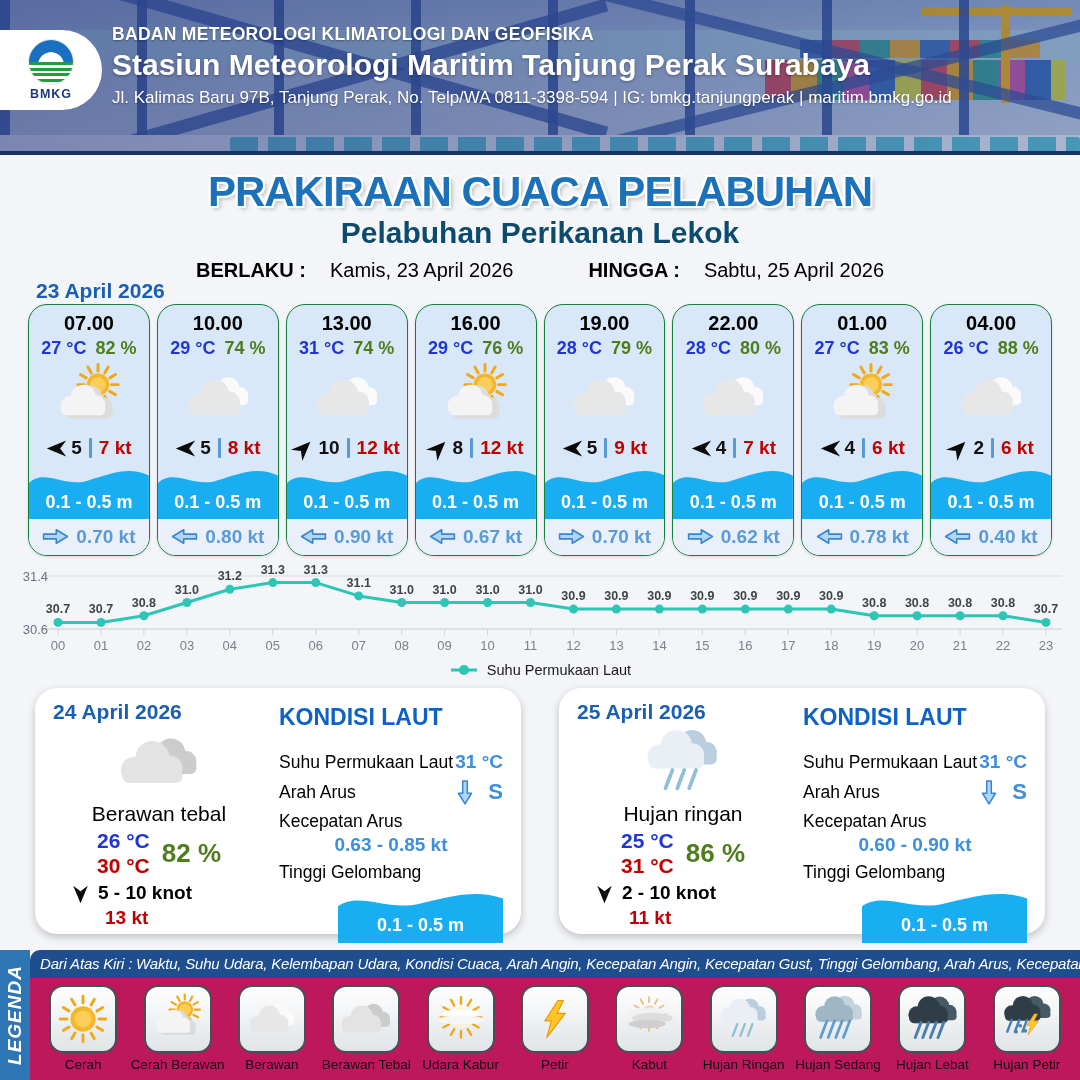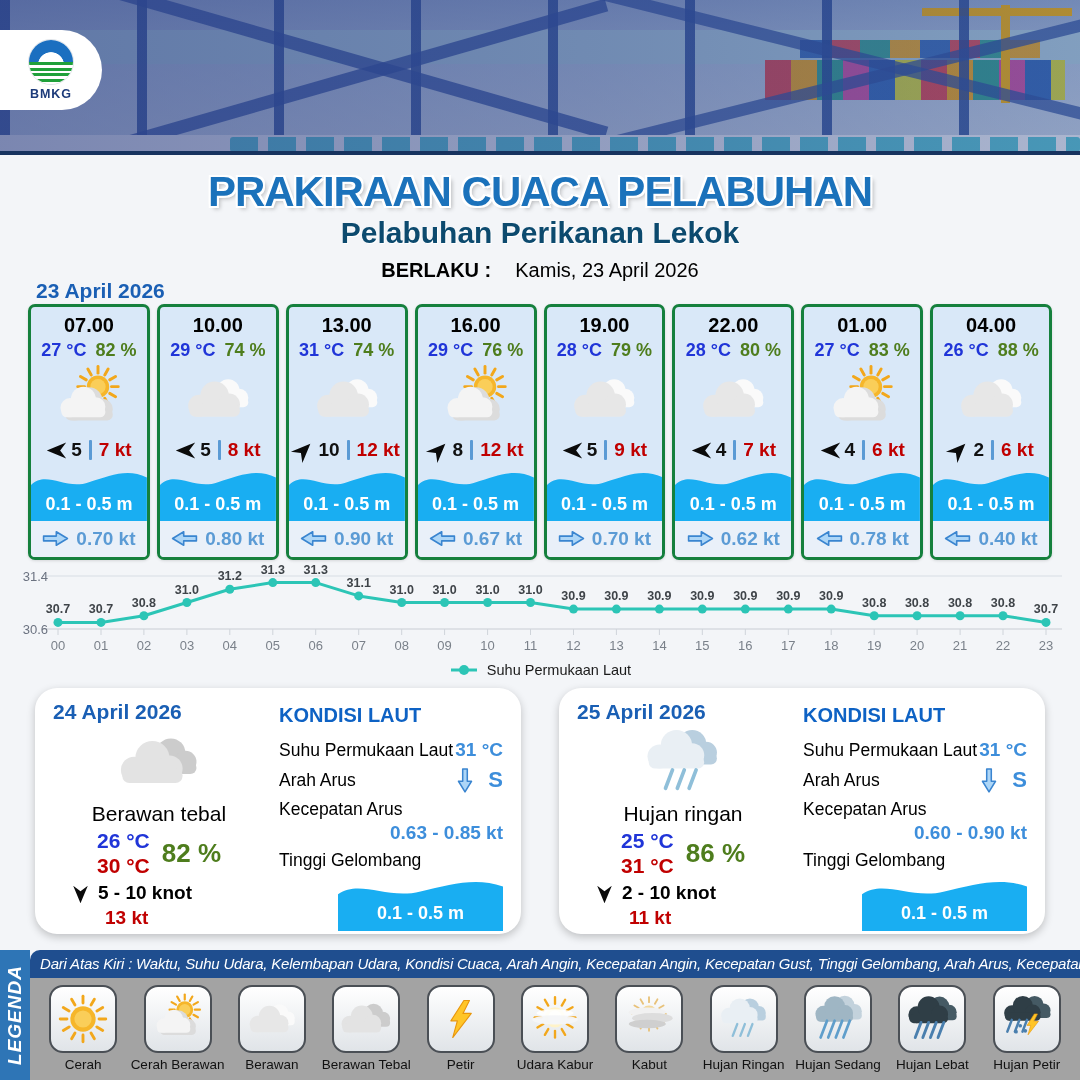--- a/index.html
+++ b/index.html
@@ -149,6 +149,11 @@
         <div class="lc-bot"></div>
     </div>
     <div class="logo-label">BMKG</div>
+  </div>
+  <div class="header-text">
+    <div class="h-agency">BADAN METEOROLOGI KLIMATOLOGI DAN GEOFISIKA</div>
+    <div class="h-station">Stasiun Meteorologi Maritim Tanjung Perak Surabaya</div>
+    <div class="h-address">Jl. Kalimas Baru 97B, Tanjung Perak, No. Telp/WA 0811-3398-594 | IG: bmkg.tanjungperak | maritim.bmkg.go.id</div>
   </div>
 </div>
 

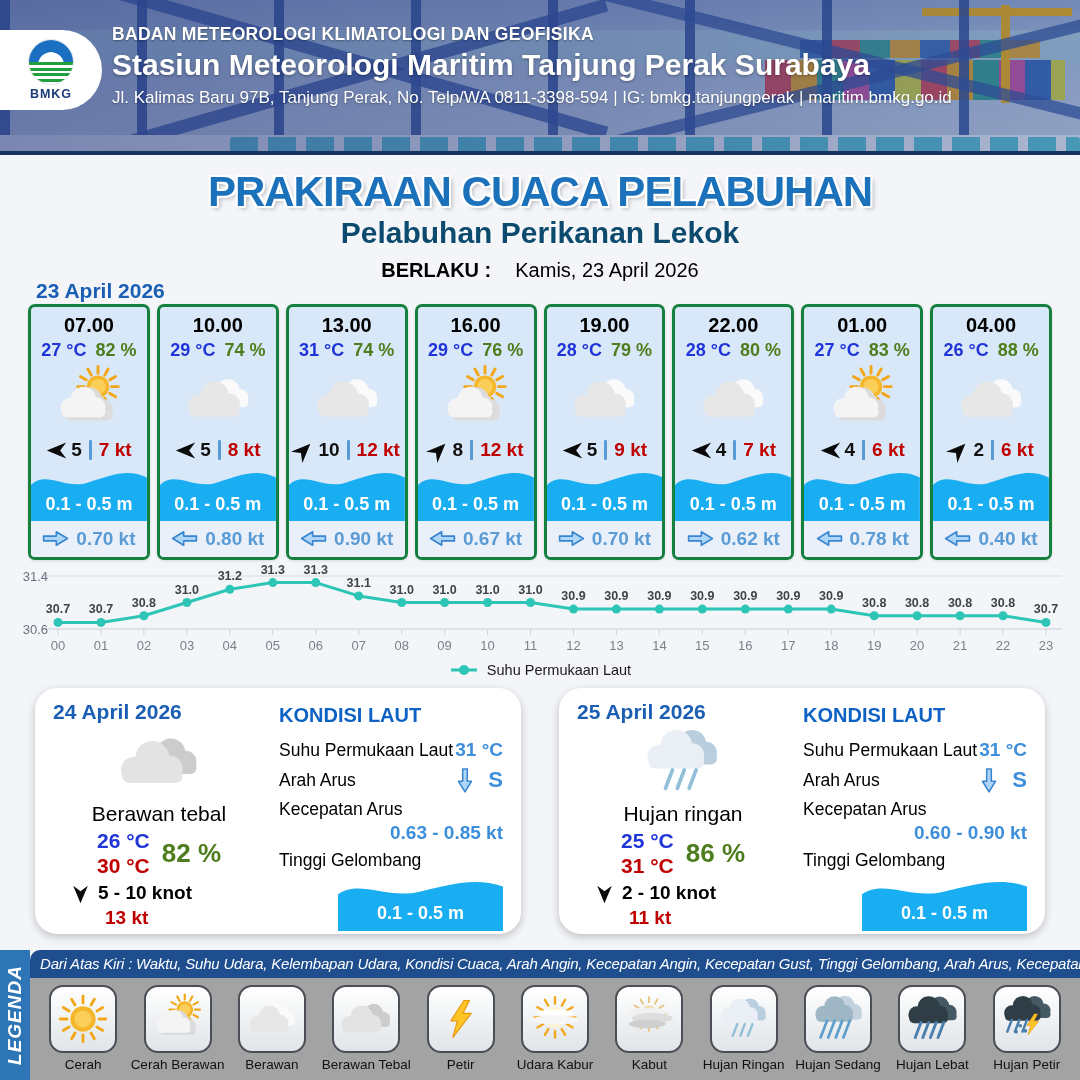--- a/index.html
+++ b/index.html
@@ -163,6 +163,9 @@
   <div class="validity">
     <div>
       <span class="v-label">BERLAKU :</span><span class="v-val">Kamis, 23 April 2026</span>
+    </div>
+    <div>
+      <span class="v-label">HINGGA :</span><span class="v-val">Sabtu, 25 April 2026</span>
     </div>
   </div>
 </div>

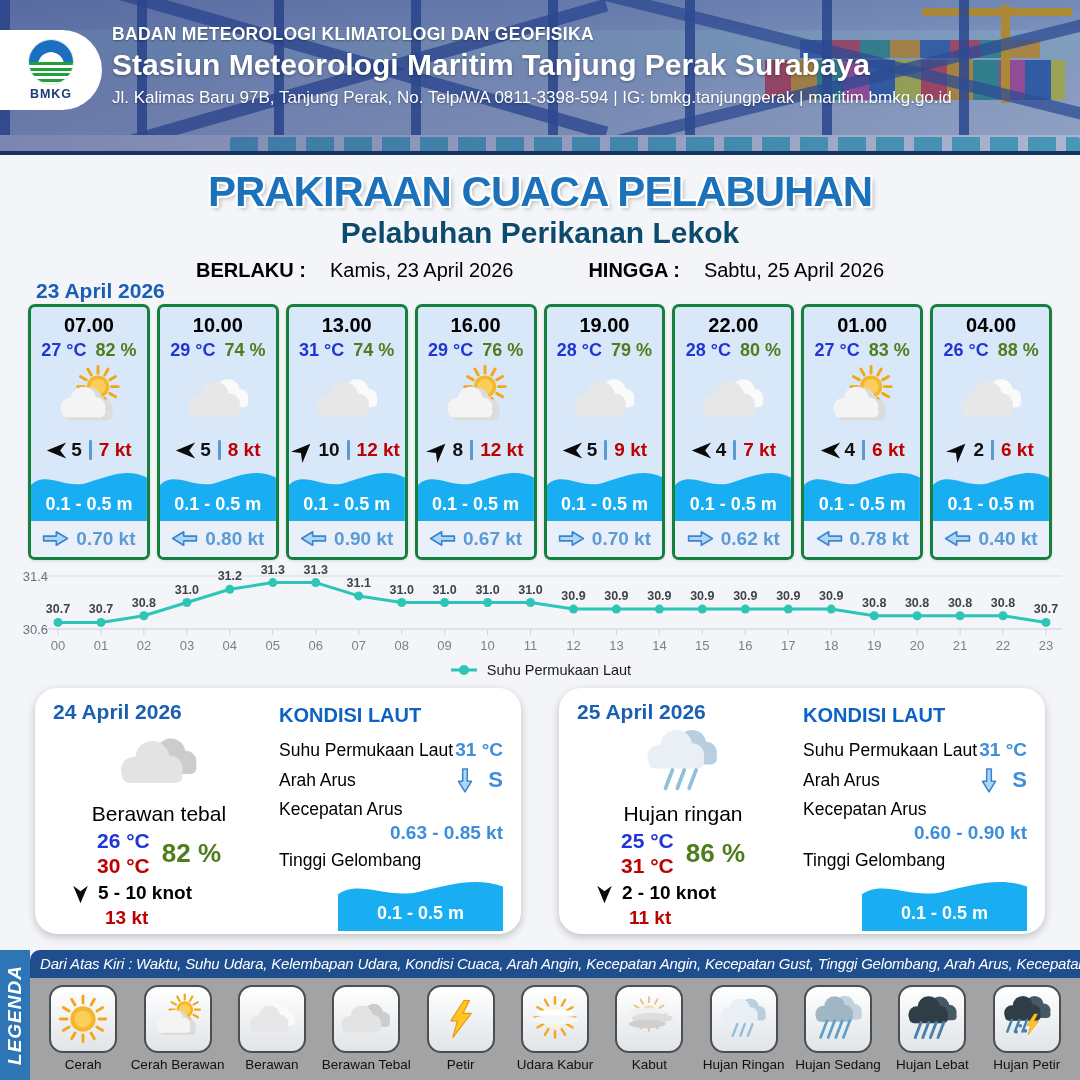--- a/index.html
+++ b/index.html
@@ -56,7 +56,7 @@
   
   .hourly-date{position:absolute;top:279px;left:36px;font-size:21px;font-weight:bold;color:#1a5fb4;text-align:right;}
   .cards{position:absolute;top:304px;left:28px;right:28px;display:flex;gap:7px;}
-  .card{flex:1;height:250px;background:#d9e8f8;border:3px solid #15803d;border-radius:7px;
+  .card{flex:1;height:250px;background:#d9e8f8;border:1px solid #15803d;border-radius:19px;
     overflow:hidden;display:flex;flex-direction:column;box-shadow:0 1px 3px rgba(0,0,0,.12);}
   .c-time{text-align:center;font-size:20px;font-weight:bold;color:#000;margin-top:7px;}
   .c-tr{display:flex;justify-content:center;gap:9px;font-size:18px;font-weight:bold;margin-top:3px;}

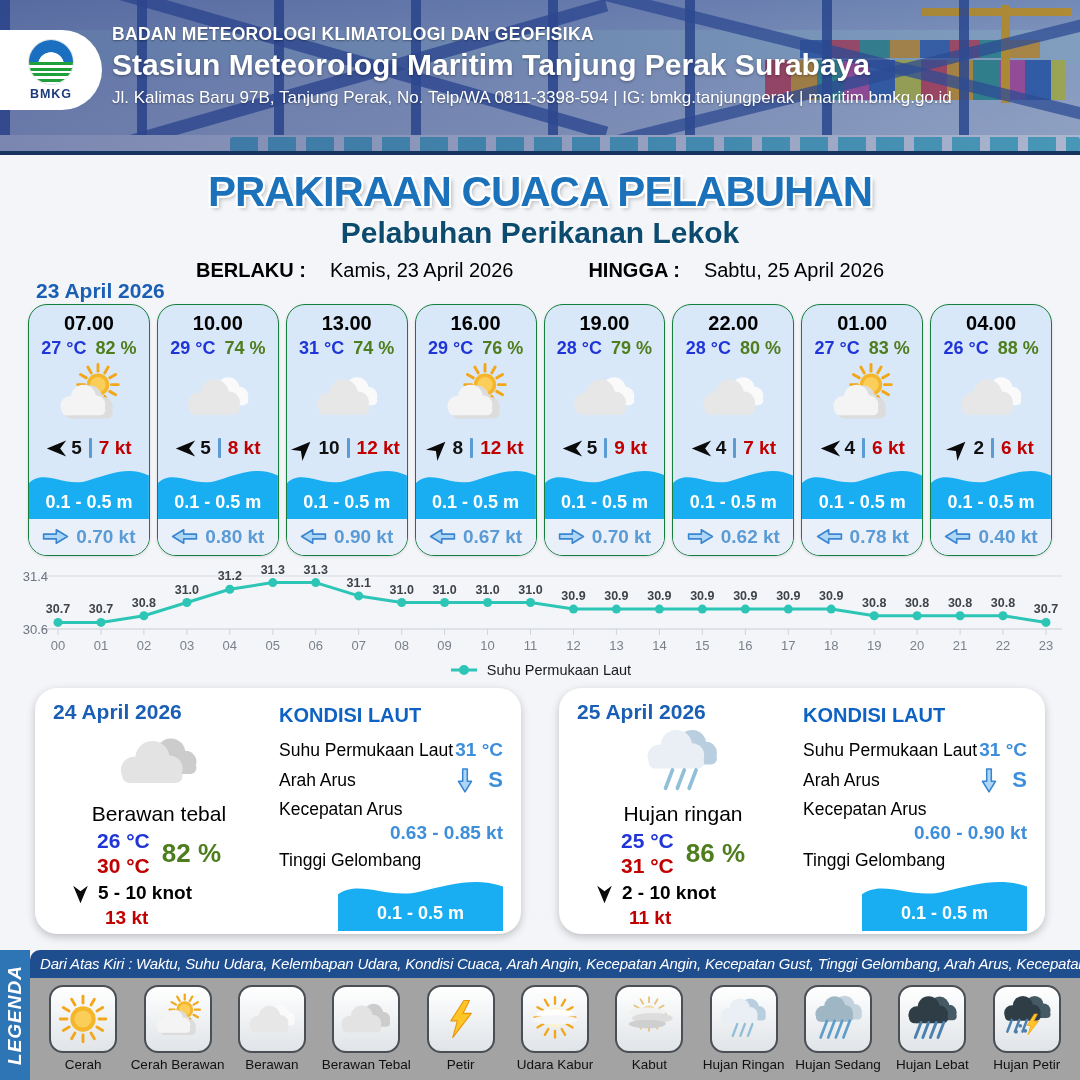--- a/index.html
+++ b/index.html
@@ -96,7 +96,7 @@
     margin-top:4px;margin-left:18px;}
   .d-gust{font-size:19px;font-weight:bold;color:#c00000;margin-left:52px;margin-top:3px;}
   .d-right{flex:1;padding-left:14px;padding-top:4px;}
-  .sea-title{font-size:20px;font-weight:bold;color:#0e62c4;margin-bottom:12px;}
+  .sea-title{font-size:23px;font-weight:bold;color:#0e62c4;margin-bottom:20px;}
   .sea-row{display:flex;justify-content:space-between;align-items:center;font-size:17.5px;
     color:#000;margin-top:6px;}
   .sea-val{color:#3d8edb;font-weight:bold;font-size:19px;}

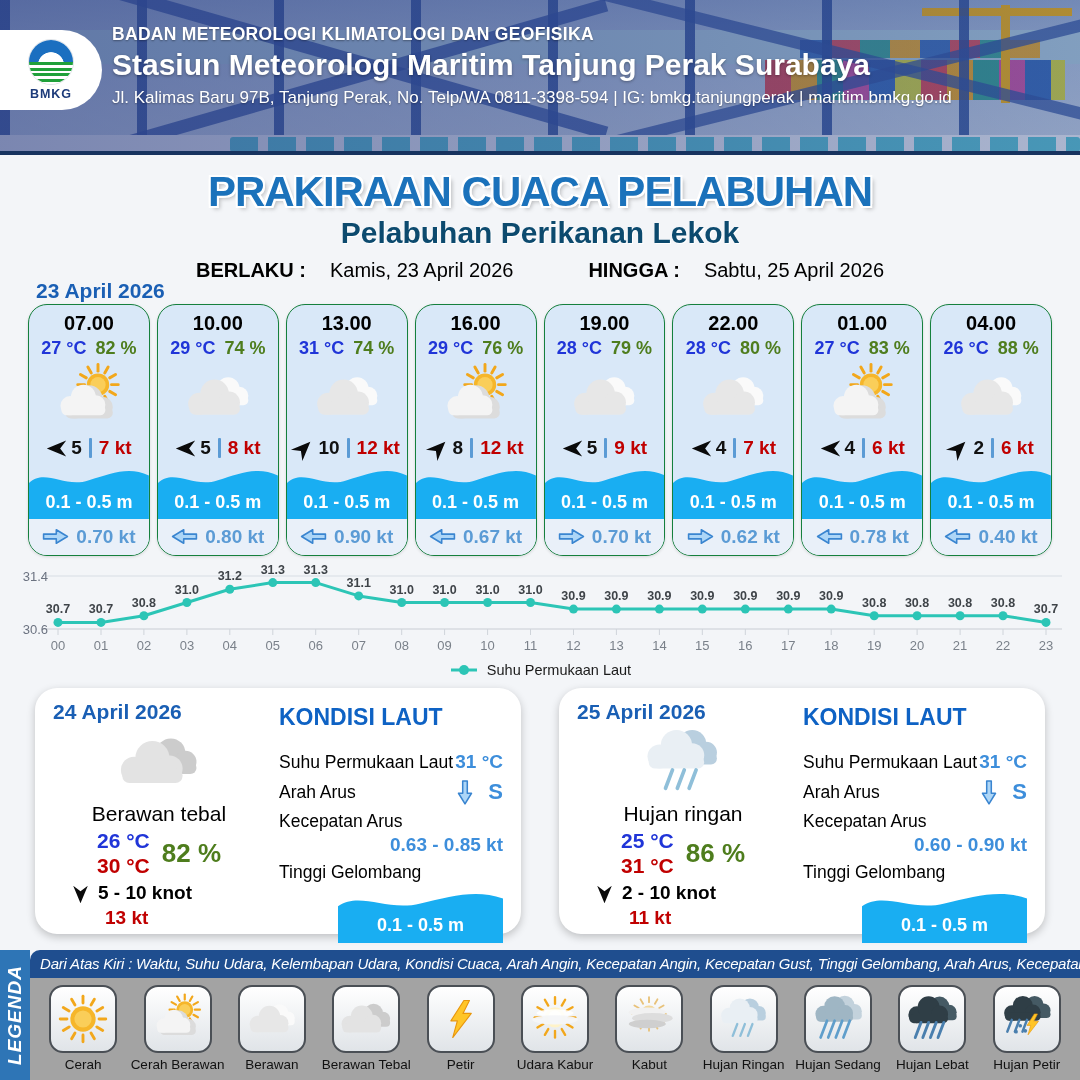--- a/index.html
+++ b/index.html
@@ -102,7 +102,7 @@
   .sea-val{color:#3d8edb;font-weight:bold;font-size:19px;}
   .arah-wrap{display:flex;align-items:center;gap:10px;}
   .arah-val{color:#3d8edb;font-weight:bold;font-size:22px;}
-  .sea-subval{text-align:right;color:#3d8edb;font-weight:bold;font-size:19px;margin-top:2px;}
+  .sea-subval{text-align:center;color:#3d8edb;font-weight:bold;font-size:19px;margin-top:2px;}
   .wave-box{position:relative;width:165px;height:56px;margin-left:auto;margin-top:4px;}
   .wave-box svg{position:absolute;inset:0;width:100%;height:100%;}
   .wave-box span{position:absolute;bottom:7px;left:0;right:0;text-align:center;color:#fff;

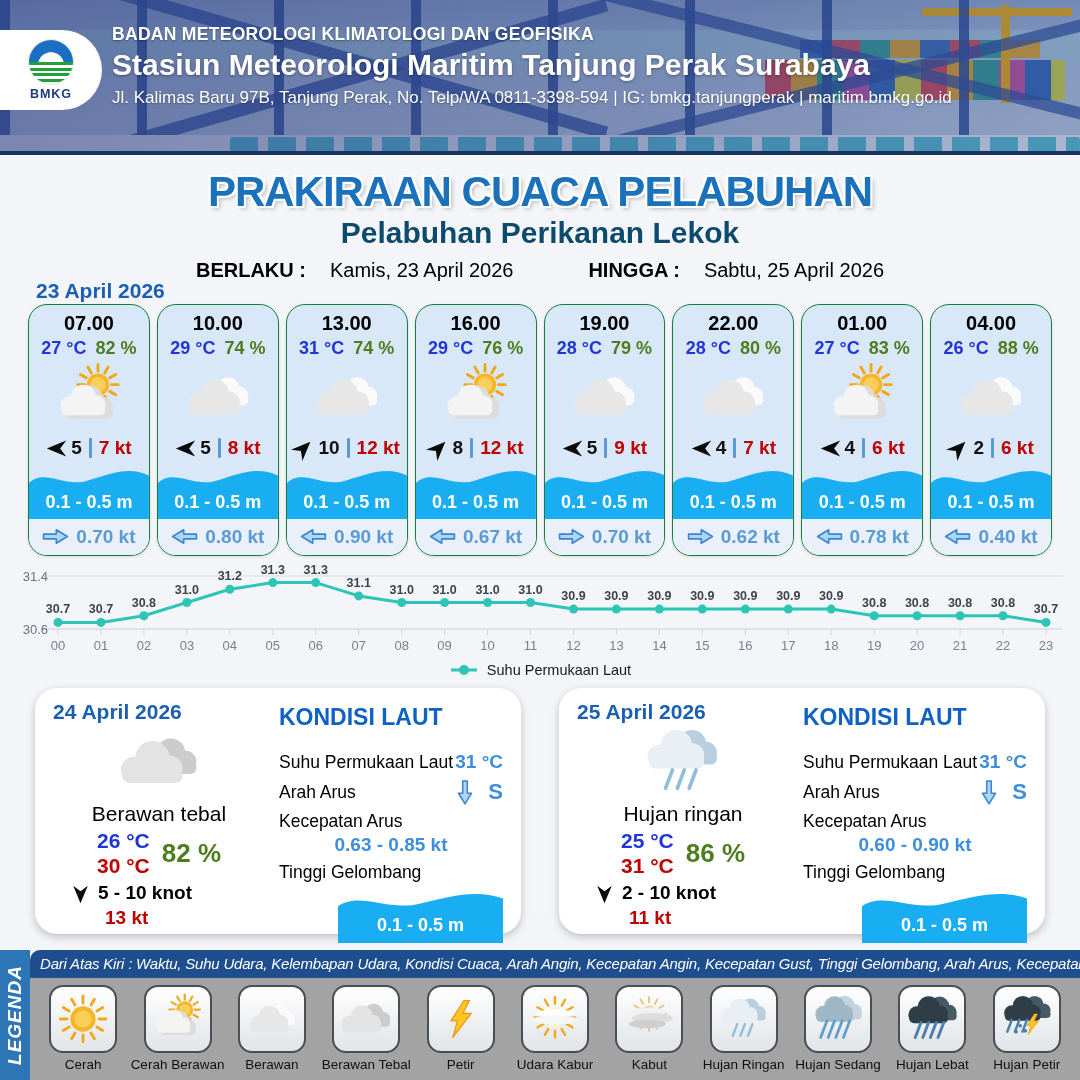--- a/index.html
+++ b/index.html
@@ -117,7 +117,7 @@
   .legend-desc{margin-left:30px;height:28px;background:#1f4e8f;color:#fff;font-style:italic;
     font-size:15px;line-height:28px;padding:0 10px;white-space:nowrap;letter-spacing:-.2px;
     border-top-left-radius:10px;box-sizing:border-box;}
-  .legend-items{margin-left:30px;height:102px;background:#a3a3a3;display:flex;
+  .legend-items{margin-left:30px;height:102px;background:#be185d;display:flex;
     justify-content:space-around;align-items:flex-start;padding:7px 6px 0;box-sizing:border-box;}
   .li{display:flex;flex-direction:column;align-items:center;width:92px;}
   .li-box{width:64px;height:64px;border:2px solid #4a4f55;border-radius:14px;

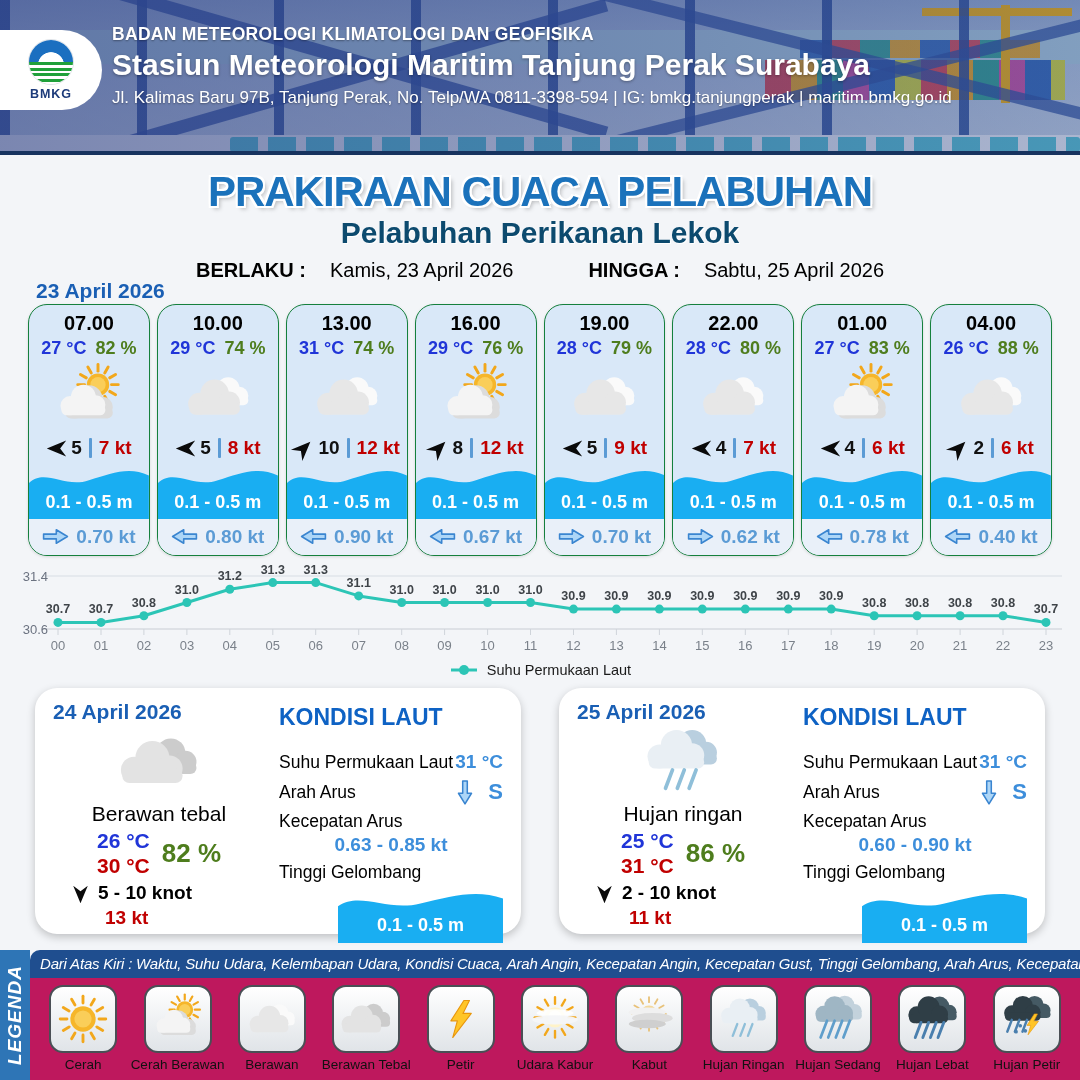--- a/index.html
+++ b/index.html
@@ -960,15 +960,6 @@
   <div class="li">
     <div class="li-box">
           <svg width="54" height="54" viewBox="0 0 64 64">
-            <polygon transform="translate(20,10) scale(1.1)" points="14,0 0,22 7,22 2,40 22,14 13,14 20,0" fill="#ffc527" stroke="#e8960c" stroke-width="1.2" stroke-linejoin="round"></polygon>
-          </svg>
-        </div>
-    <div class="li-label">Petir</div>
-  </div>
-
-  <div class="li">
-    <div class="li-box">
-          <svg width="54" height="54" viewBox="0 0 64 64">
             <line x1="48.0" y1="30.0" x2="56.0" y2="30.0" stroke="#f2a71b" stroke-width="2.8" stroke-linecap="round"></line>
             <line x1="45.9" y1="38.0" x2="52.8" y2="42.0" stroke="#f2a71b" stroke-width="2.8" stroke-linecap="round"></line>
             <line x1="40.0" y1="43.9" x2="44.0" y2="50.8" stroke="#f2a71b" stroke-width="2.8" stroke-linecap="round"></line>
@@ -988,6 +979,15 @@
           </svg>
         </div>
     <div class="li-label">Udara Kabur</div>
+  </div>
+
+  <div class="li">
+    <div class="li-box">
+          <svg width="54" height="54" viewBox="0 0 64 64">
+            <polygon transform="translate(20,10) scale(1.1)" points="14,0 0,22 7,22 2,40 22,14 13,14 20,0" fill="#ffc527" stroke="#e8960c" stroke-width="1.2" stroke-linejoin="round"></polygon>
+          </svg>
+        </div>
+    <div class="li-label">Petir</div>
   </div>
 
   <div class="li">

